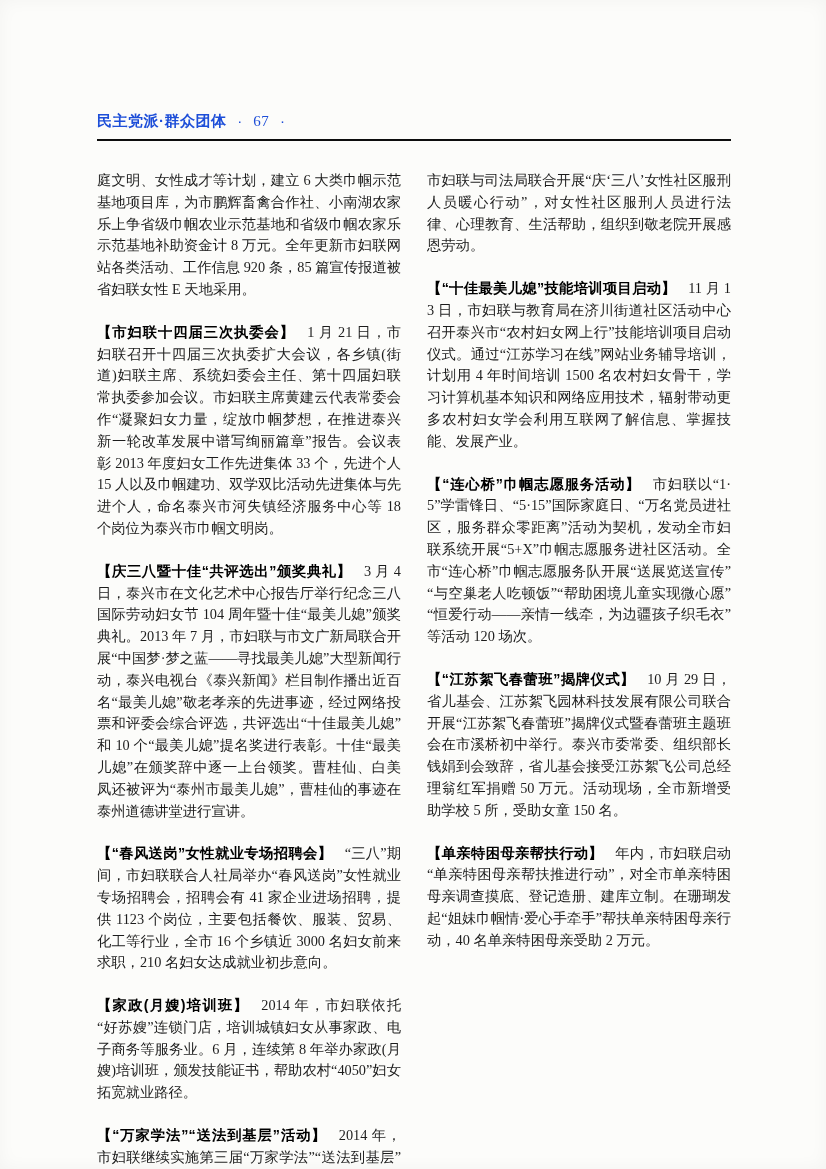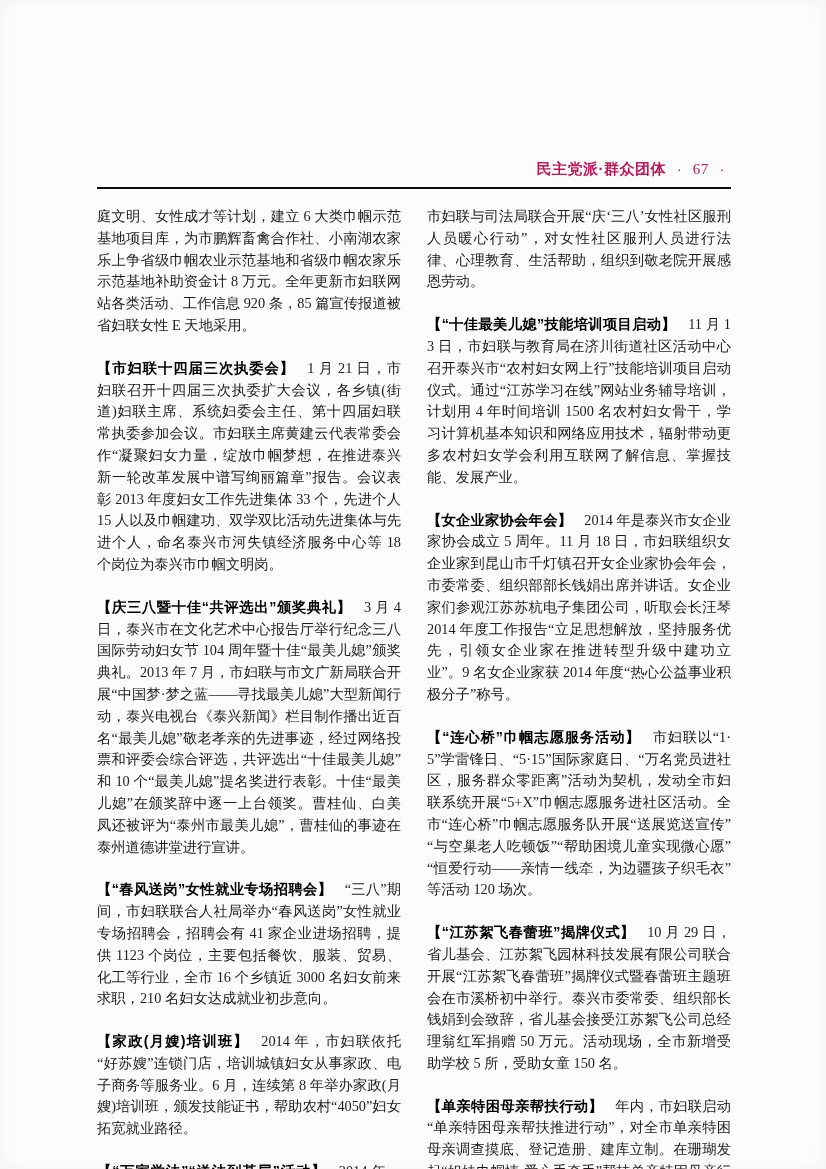--- a/index.html
+++ b/index.html
@@ -21,13 +21,11 @@
     width:634px;
   }
   .page-header{
-    text-align:right;
     font-family:"Liberation Sans","DejaVu Sans",sans-serif;
     font-size:15px;
-    color:#be185d;
+    color:#1d4ed8;
     letter-spacing:0.5px;
     line-height:18px;
-    margin-top:48px;
   }
   .page-header .sect{font-weight:700;}
   .page-header .dot{margin:0 6px;font-weight:400;}

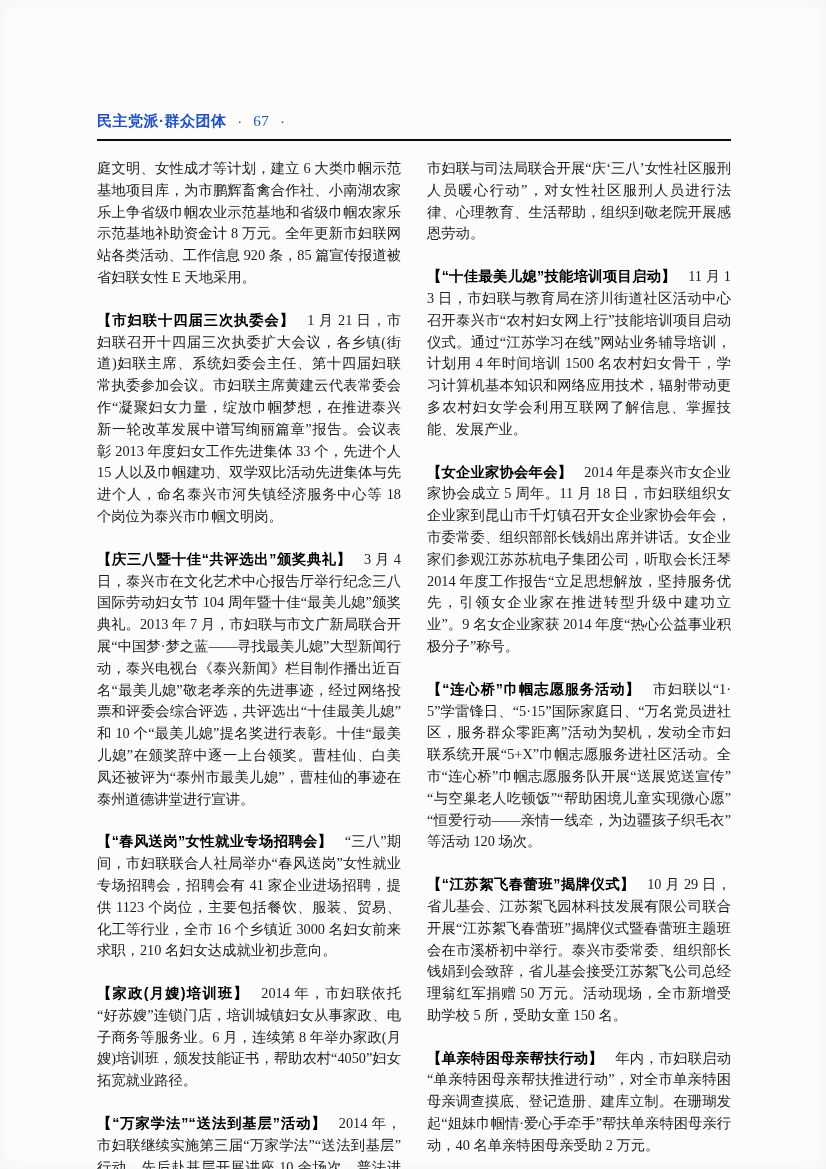--- a/index.html
+++ b/index.html
@@ -48,7 +48,7 @@
     flex:0 0 304px;
   }
   .para{
-    margin:4px 0 21px 0;
+    margin:16px 0 21px 0;
     font-size:14.3px;
     line-height:21.8px;
     color:#1c1c1c;

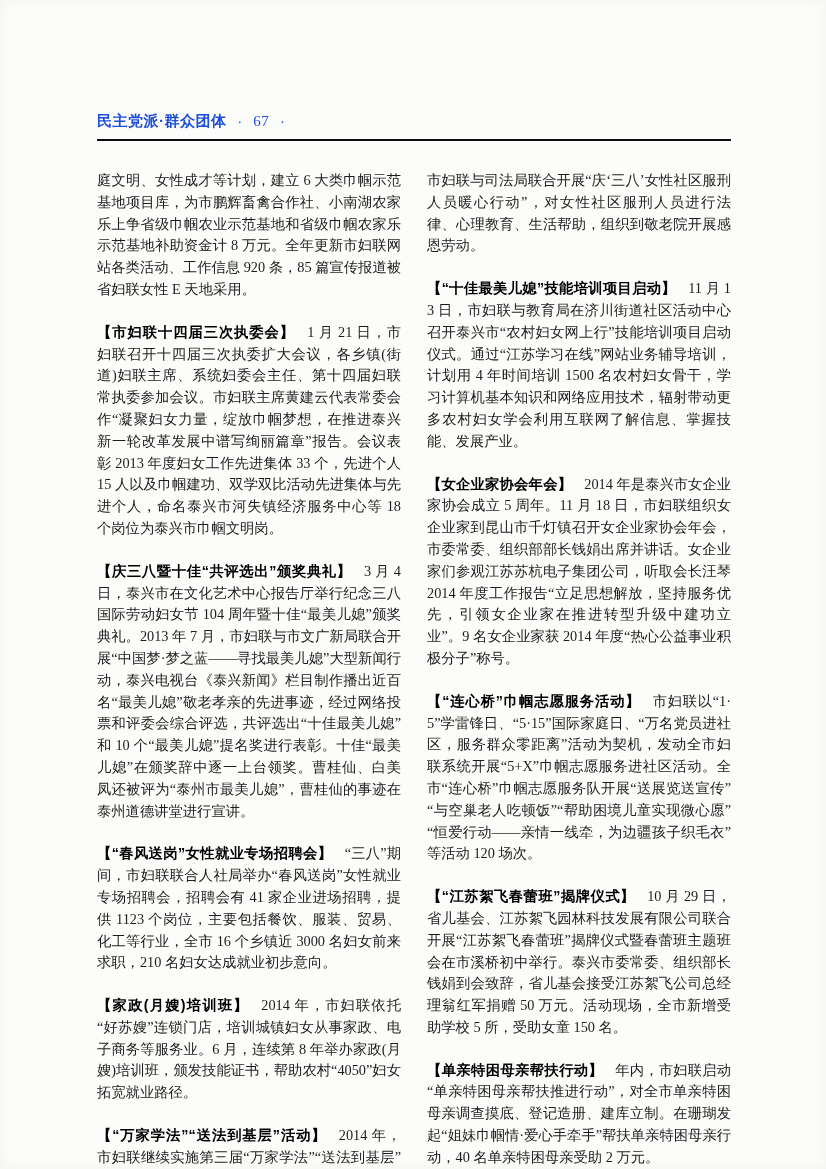--- a/index.html
+++ b/index.html
@@ -98,7 +98,6 @@
 
   <p class="para entry"><b class="entry-title">【“十佳最美儿媳”技能培训项目启动】</b><span class="entry-body">11 月 13 日，市妇联与教育局在济川街道社区活动中心召开泰兴市“农村妇女网上行”技能培训项目启动仪式。通过“江苏学习在线”网站业务辅导培训，计划用 4 年时间培训 1500 名农村妇女骨干，学习计算机基本知识和网络应用技术，辐射带动更多农村妇女学会利用互联网了解信息、掌握技能、发展产业。</span></p>
 
-  <p class="para entry"><b class="entry-title">【女企业家协会年会】</b><span class="entry-body">2014 年是泰兴市女企业家协会成立 5 周年。11 月 18 日，市妇联组织女企业家到昆山市千灯镇召开女企业家协会年会，市委常委、组织部部长钱娟出席并讲话。女企业家们参观江苏苏杭电子集团公司，听取会长汪琴 2014 年度工作报告“立足思想解放，坚持服务优先，引领女企业家在推进转型升级中建功立业”。9 名女企业家获 2014 年度“热心公益事业积极分子”称号。</span></p>
 
   <p class="para entry"><b class="entry-title">【“连心桥”巾帼志愿服务活动】</b><span class="entry-body">市妇联以“1·5”学雷锋日、“5·15”国际家庭日、“万名党员进社区，服务群众零距离”活动为契机，发动全市妇联系统开展“5+X”巾帼志愿服务进社区活动。全市“连心桥”巾帼志愿服务队开展“送展览送宣传”“与空巢老人吃顿饭”“帮助困境儿童实现微心愿”“恒爱行动——亲情一线牵，为边疆孩子织毛衣”等活动 120 场次。</span></p>
 

